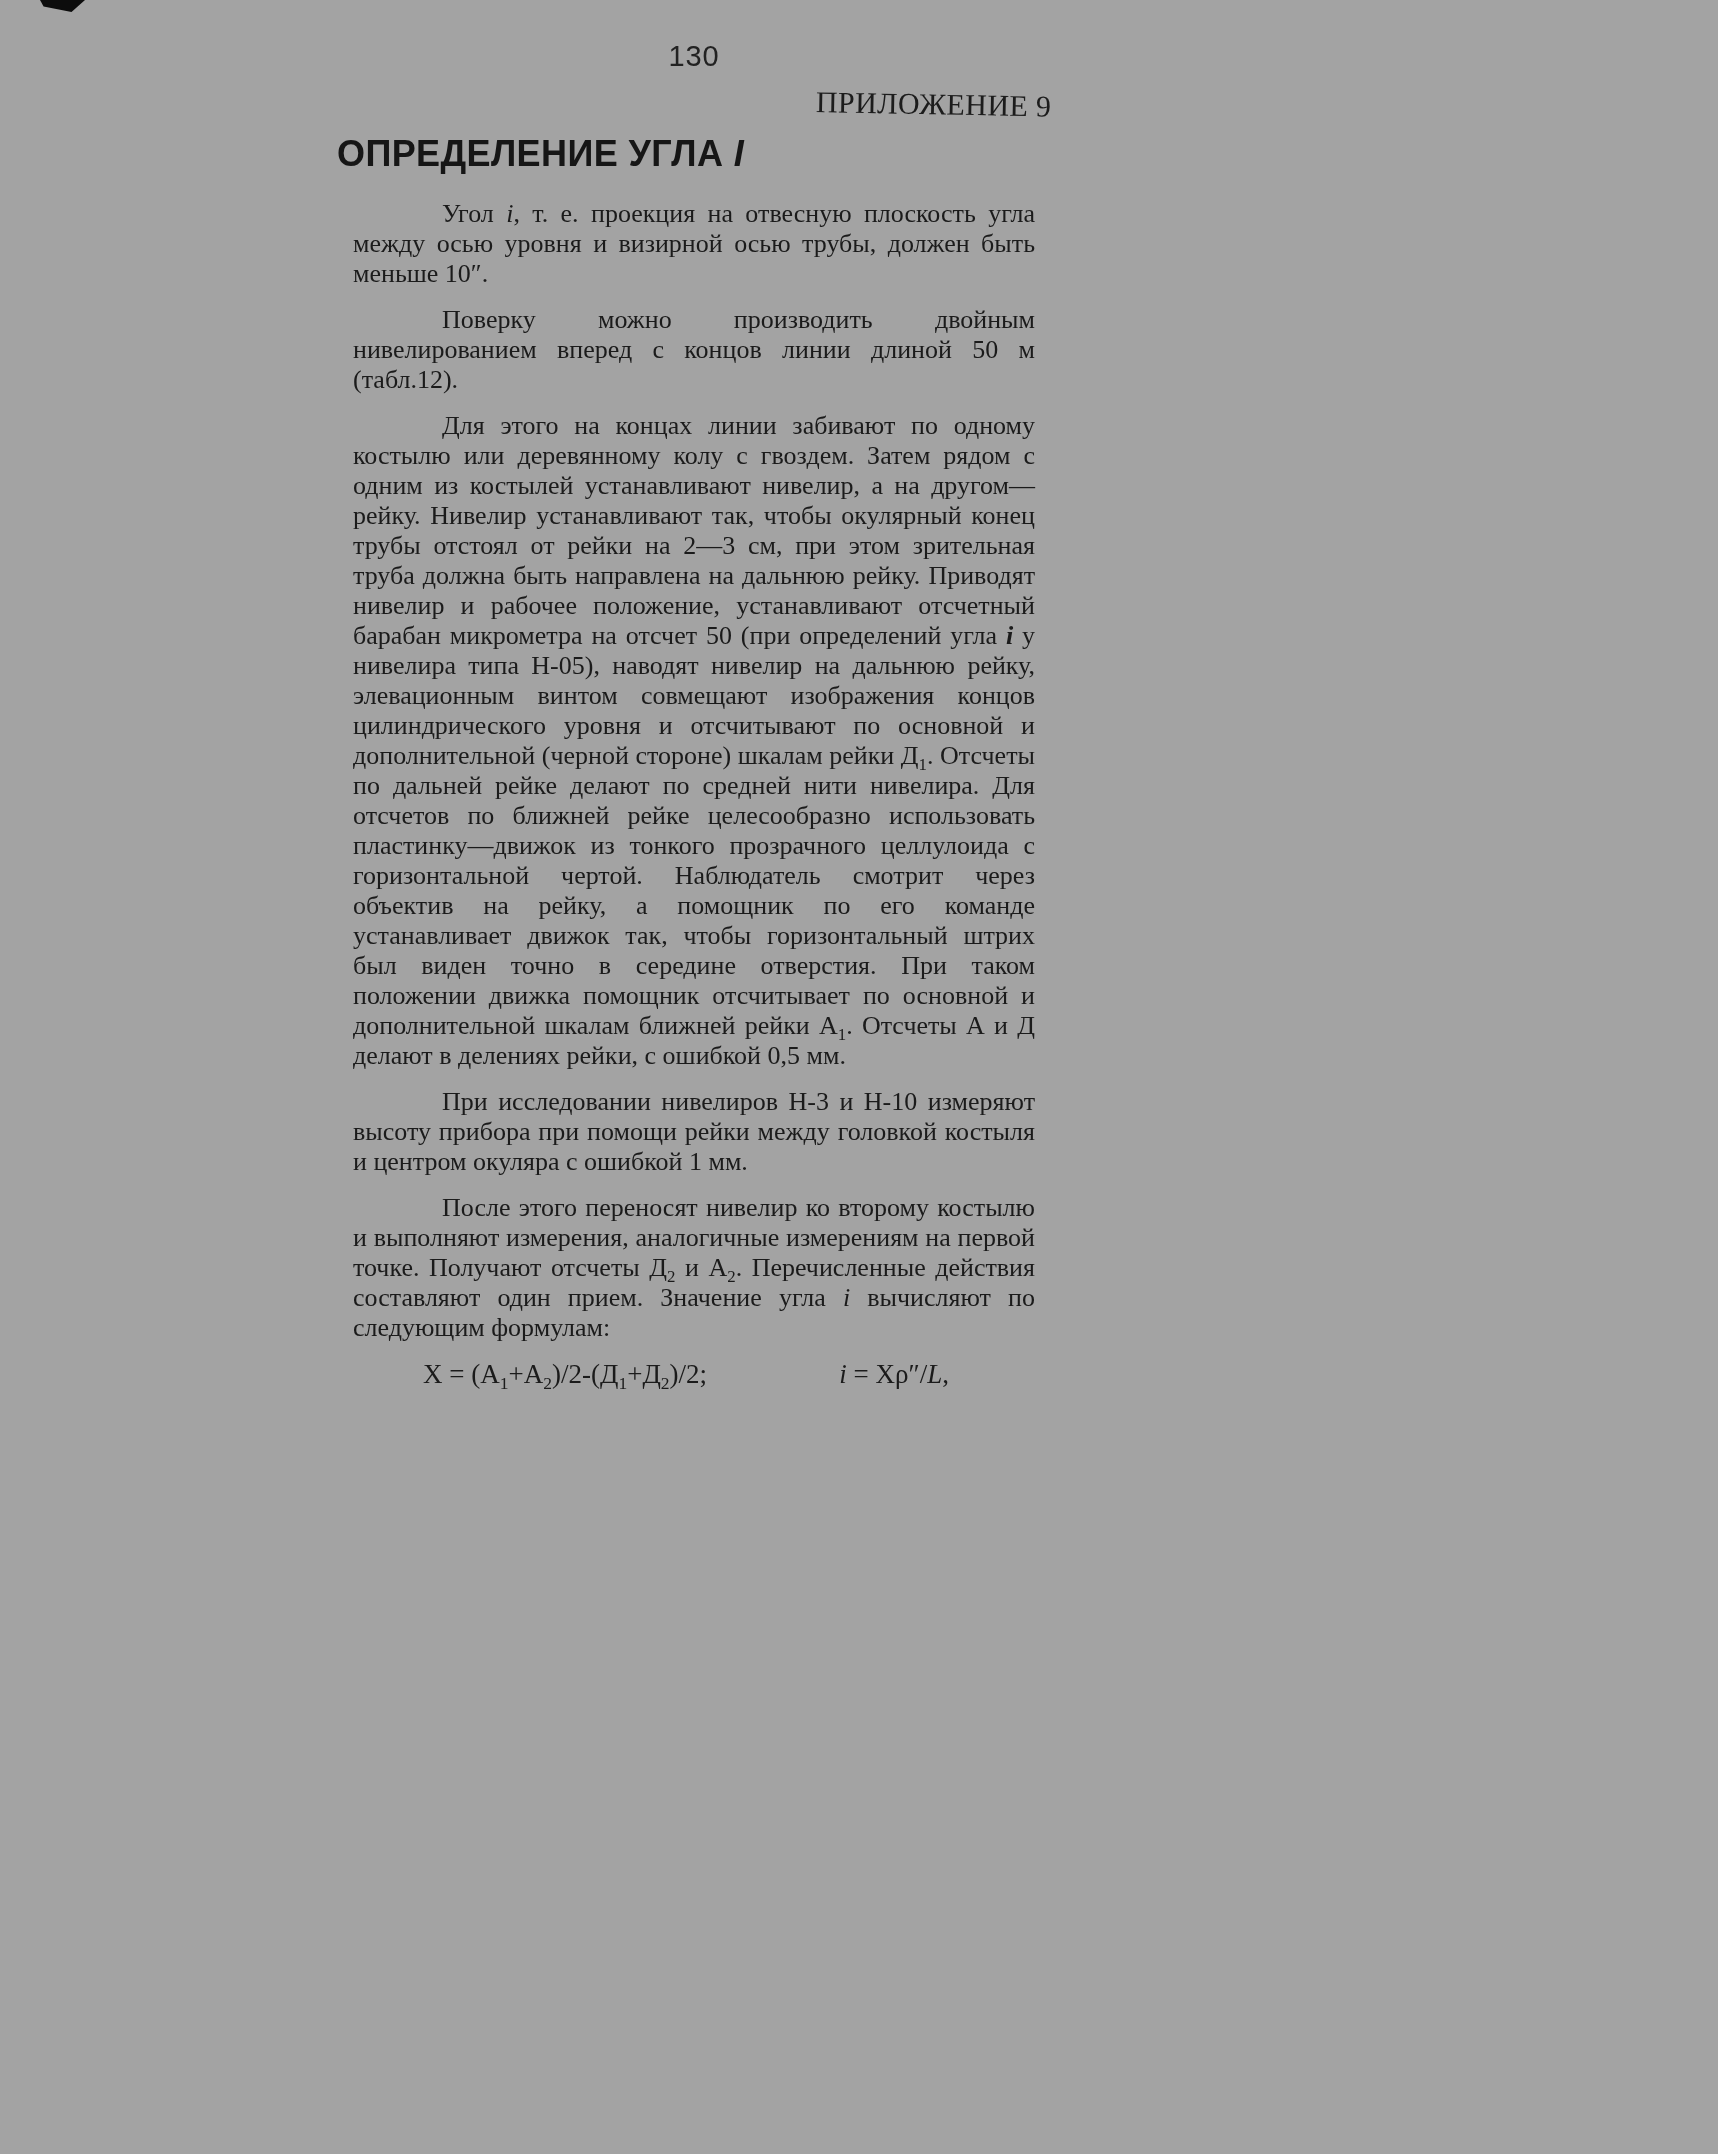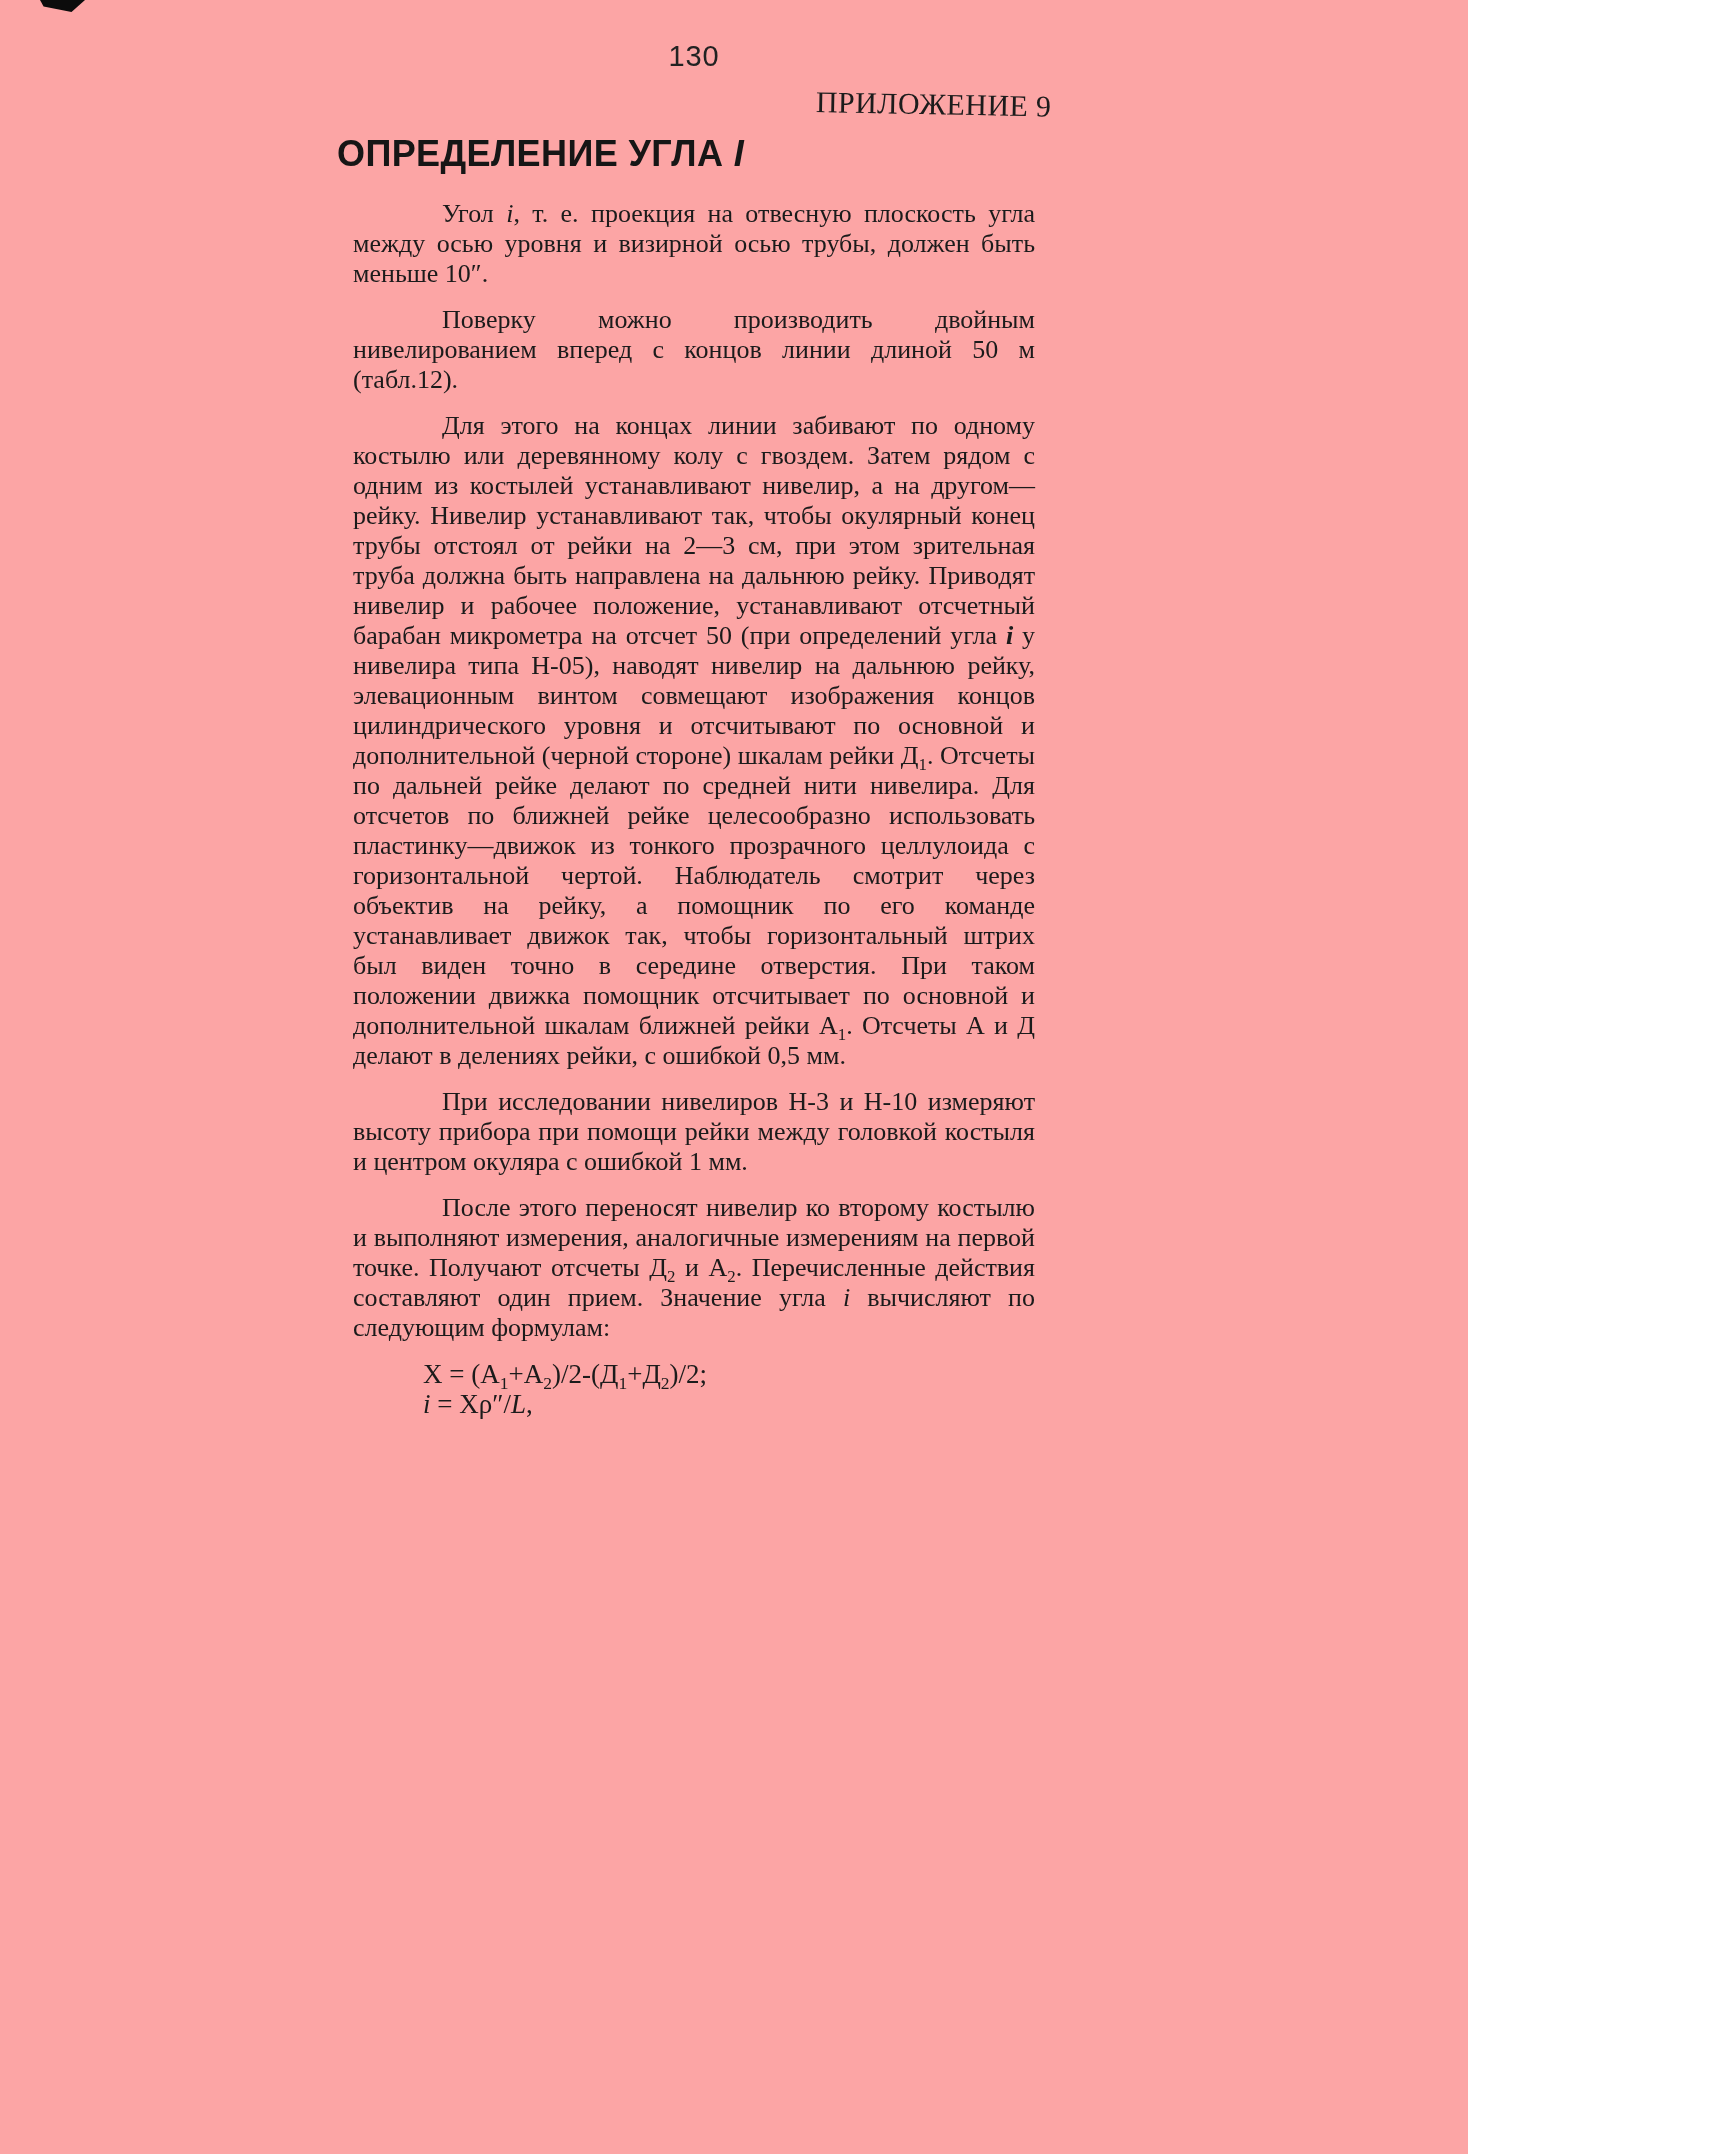--- a/index.html
+++ b/index.html
@@ -9,9 +9,9 @@
   }
   .page {
     position: relative;
-    width: 1468px;
+    width: 1718px;
     height: 2155px;
-    background: #fca5a5;
+    background: #a3a3a3;
     font-family: "Liberation Serif", serif;
     overflow: hidden;
   }

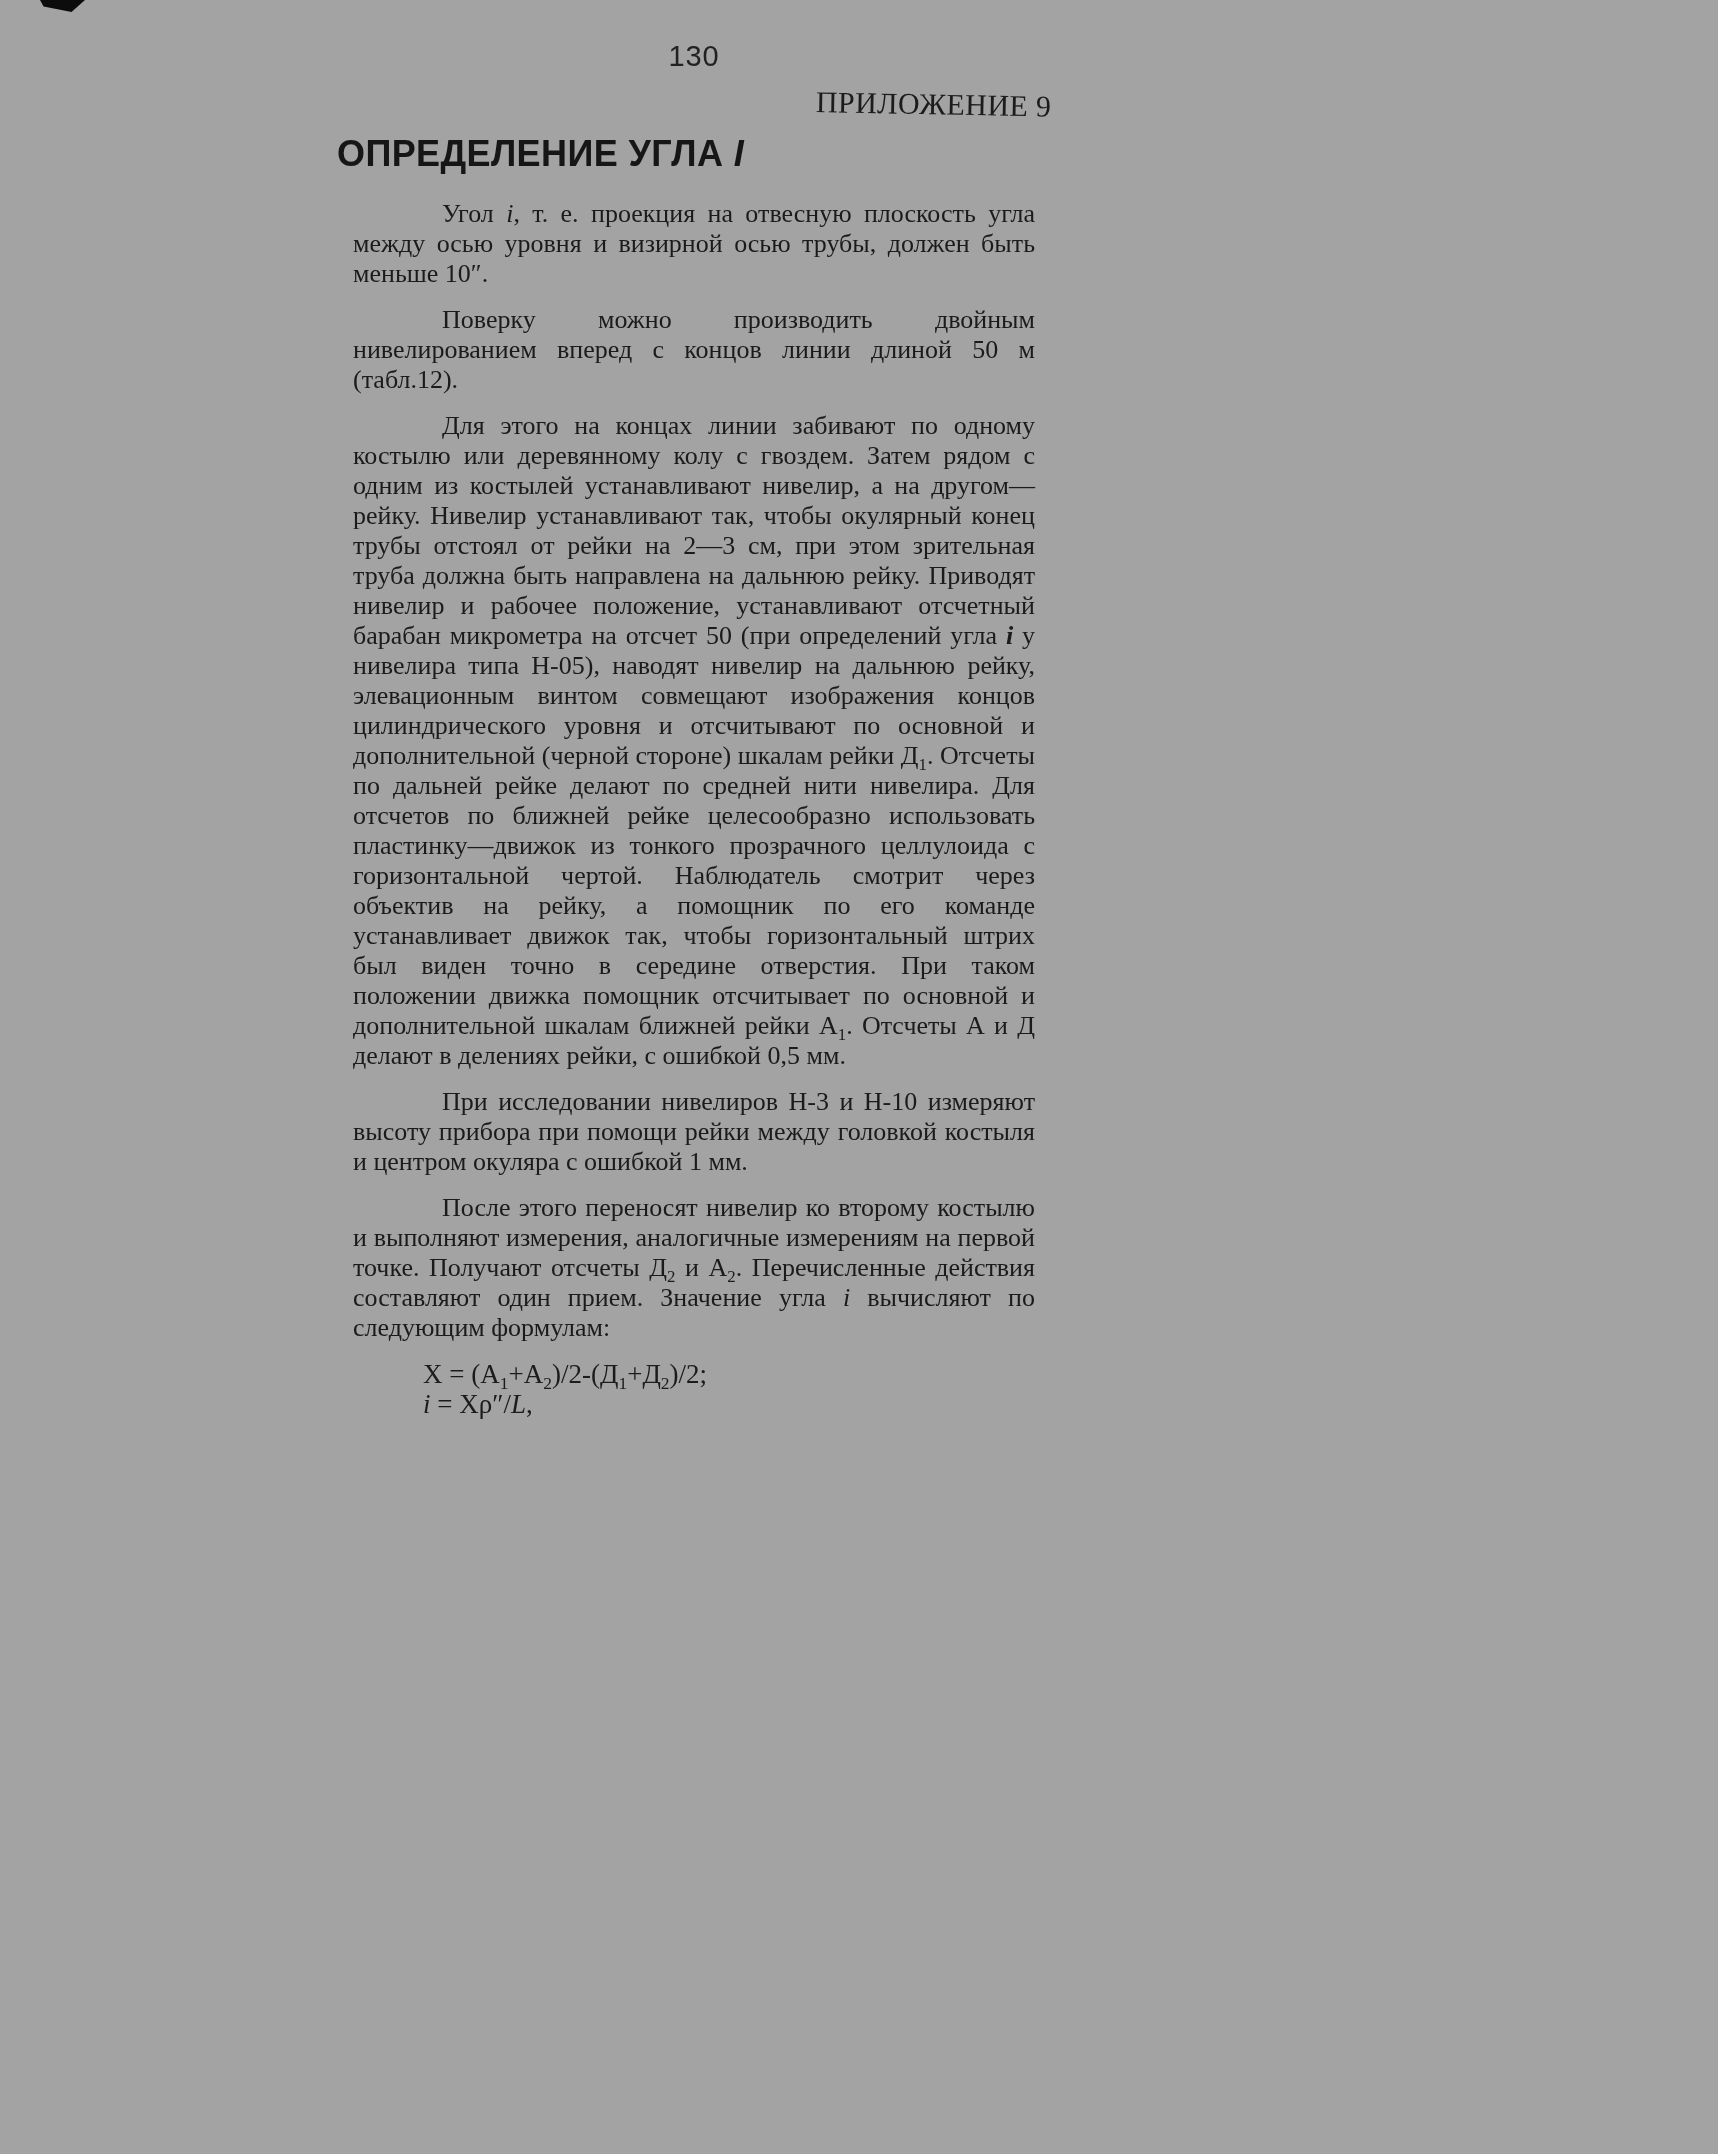--- a/index.html
+++ b/index.html
@@ -80,7 +80,6 @@
     margin-top: 8.6px;
     padding: 0 102px 0 86px;
     font-size: 27px;
-    flex-direction: column;
   }
   
   .seg-i { font-style: italic; }

